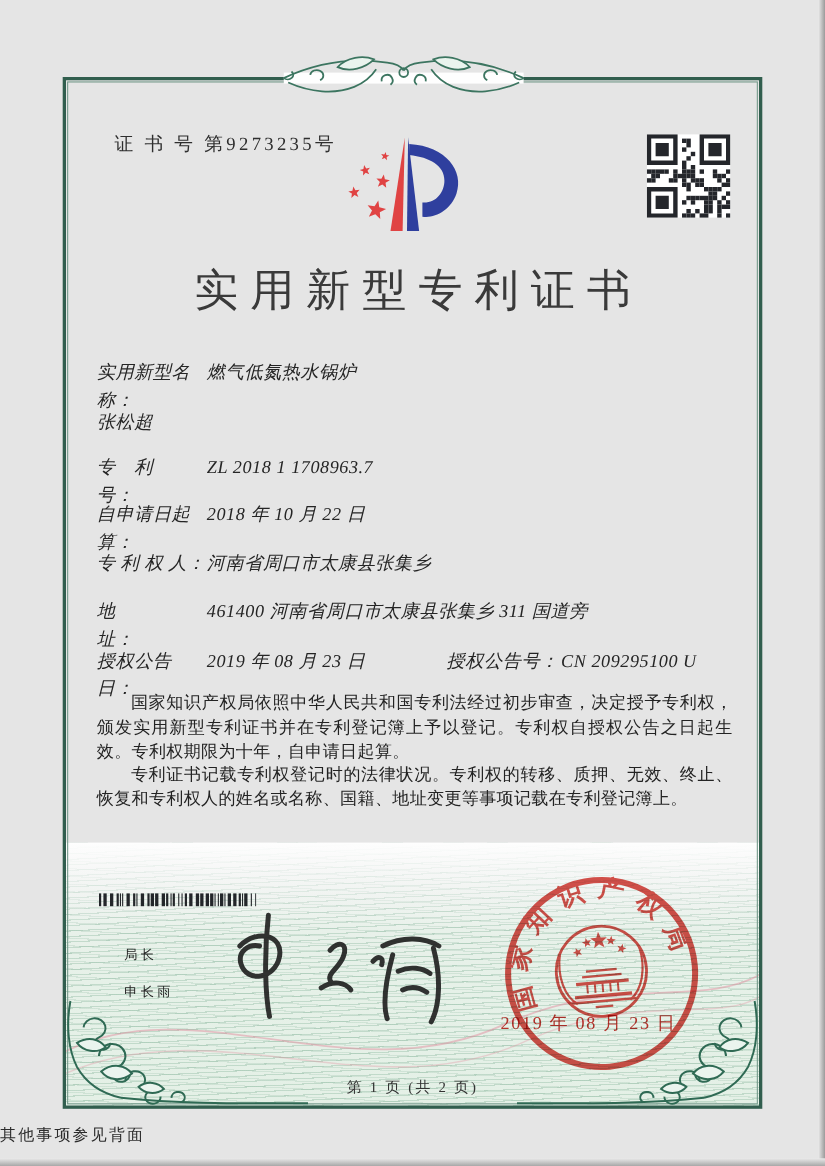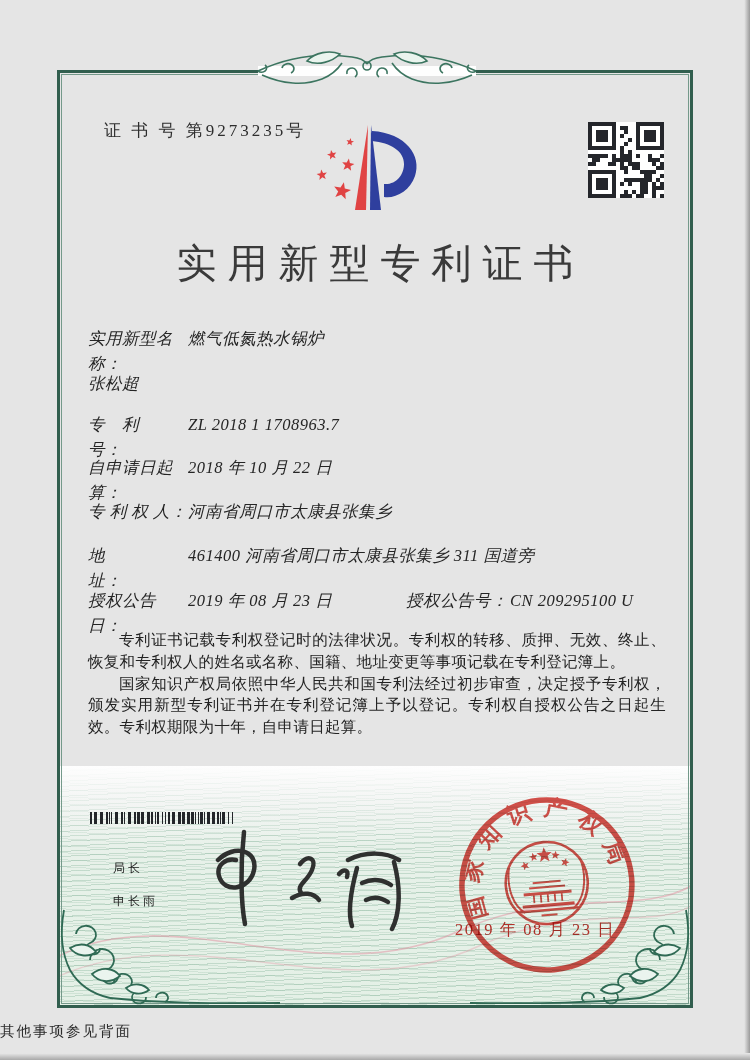--- a/index.html
+++ b/index.html
@@ -269,8 +269,8 @@
   </div>
 
   <div class="body-text">
+    <p>国家知识产权局依照中华人民共和国专利法经过初步审查，决定授予专利权，颁发实用新型专利证书并在专利登记簿上予以登记。专利权自授权公告之日起生效。专利权期限为十年，自申请日起算。</p>
     <p>专利证书记载专利权登记时的法律状况。专利权的转移、质押、无效、终止、恢复和专利权人的姓名或名称、国籍、地址变更等事项记载在专利登记簿上。</p>
-    <p>国家知识产权局依照中华人民共和国专利法经过初步审查，决定授予专利权，颁发实用新型专利证书并在专利登记簿上予以登记。专利权自授权公告之日起生效。专利权期限为十年，自申请日起算。</p>
   </div>
 
   <svg class="barcode" viewBox="0 0 143 12">

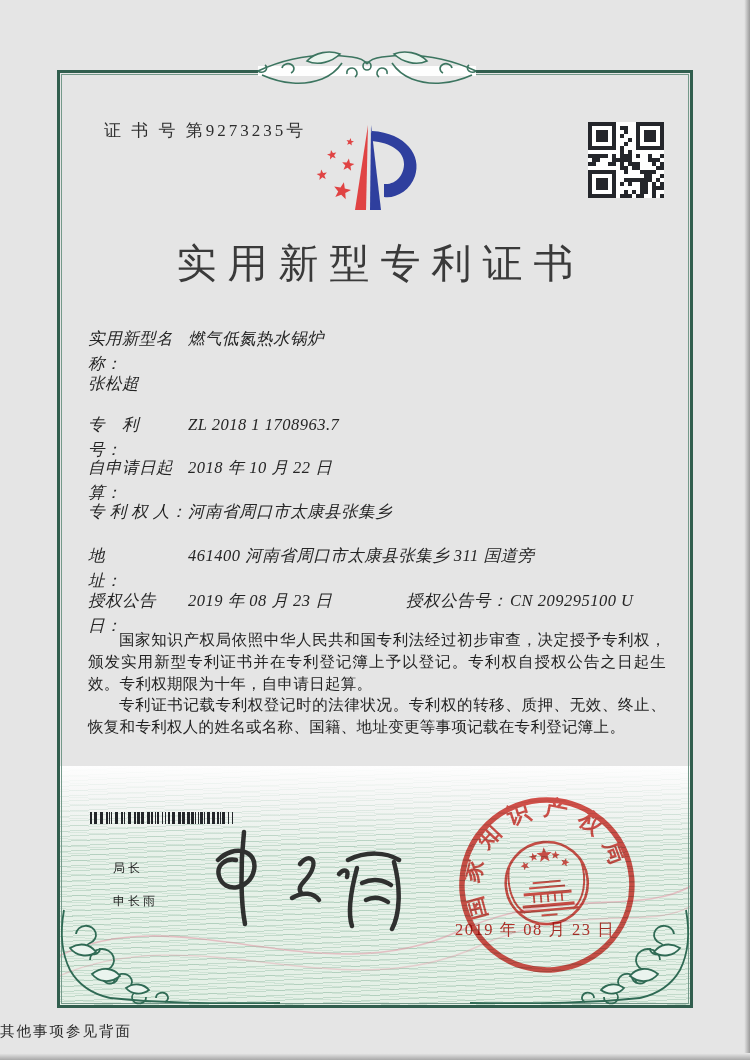--- a/index.html
+++ b/index.html
@@ -362,6 +362,7 @@
   </svg>
   <div class="seal-date">2019 年 08 月 23 日</div>
 
+  <div class="page-info">第 1 页 (共 2 页)</div>
   <div class="back-note">其他事项参见背面</div>
 
   <div class="scan-edge-right"></div>

